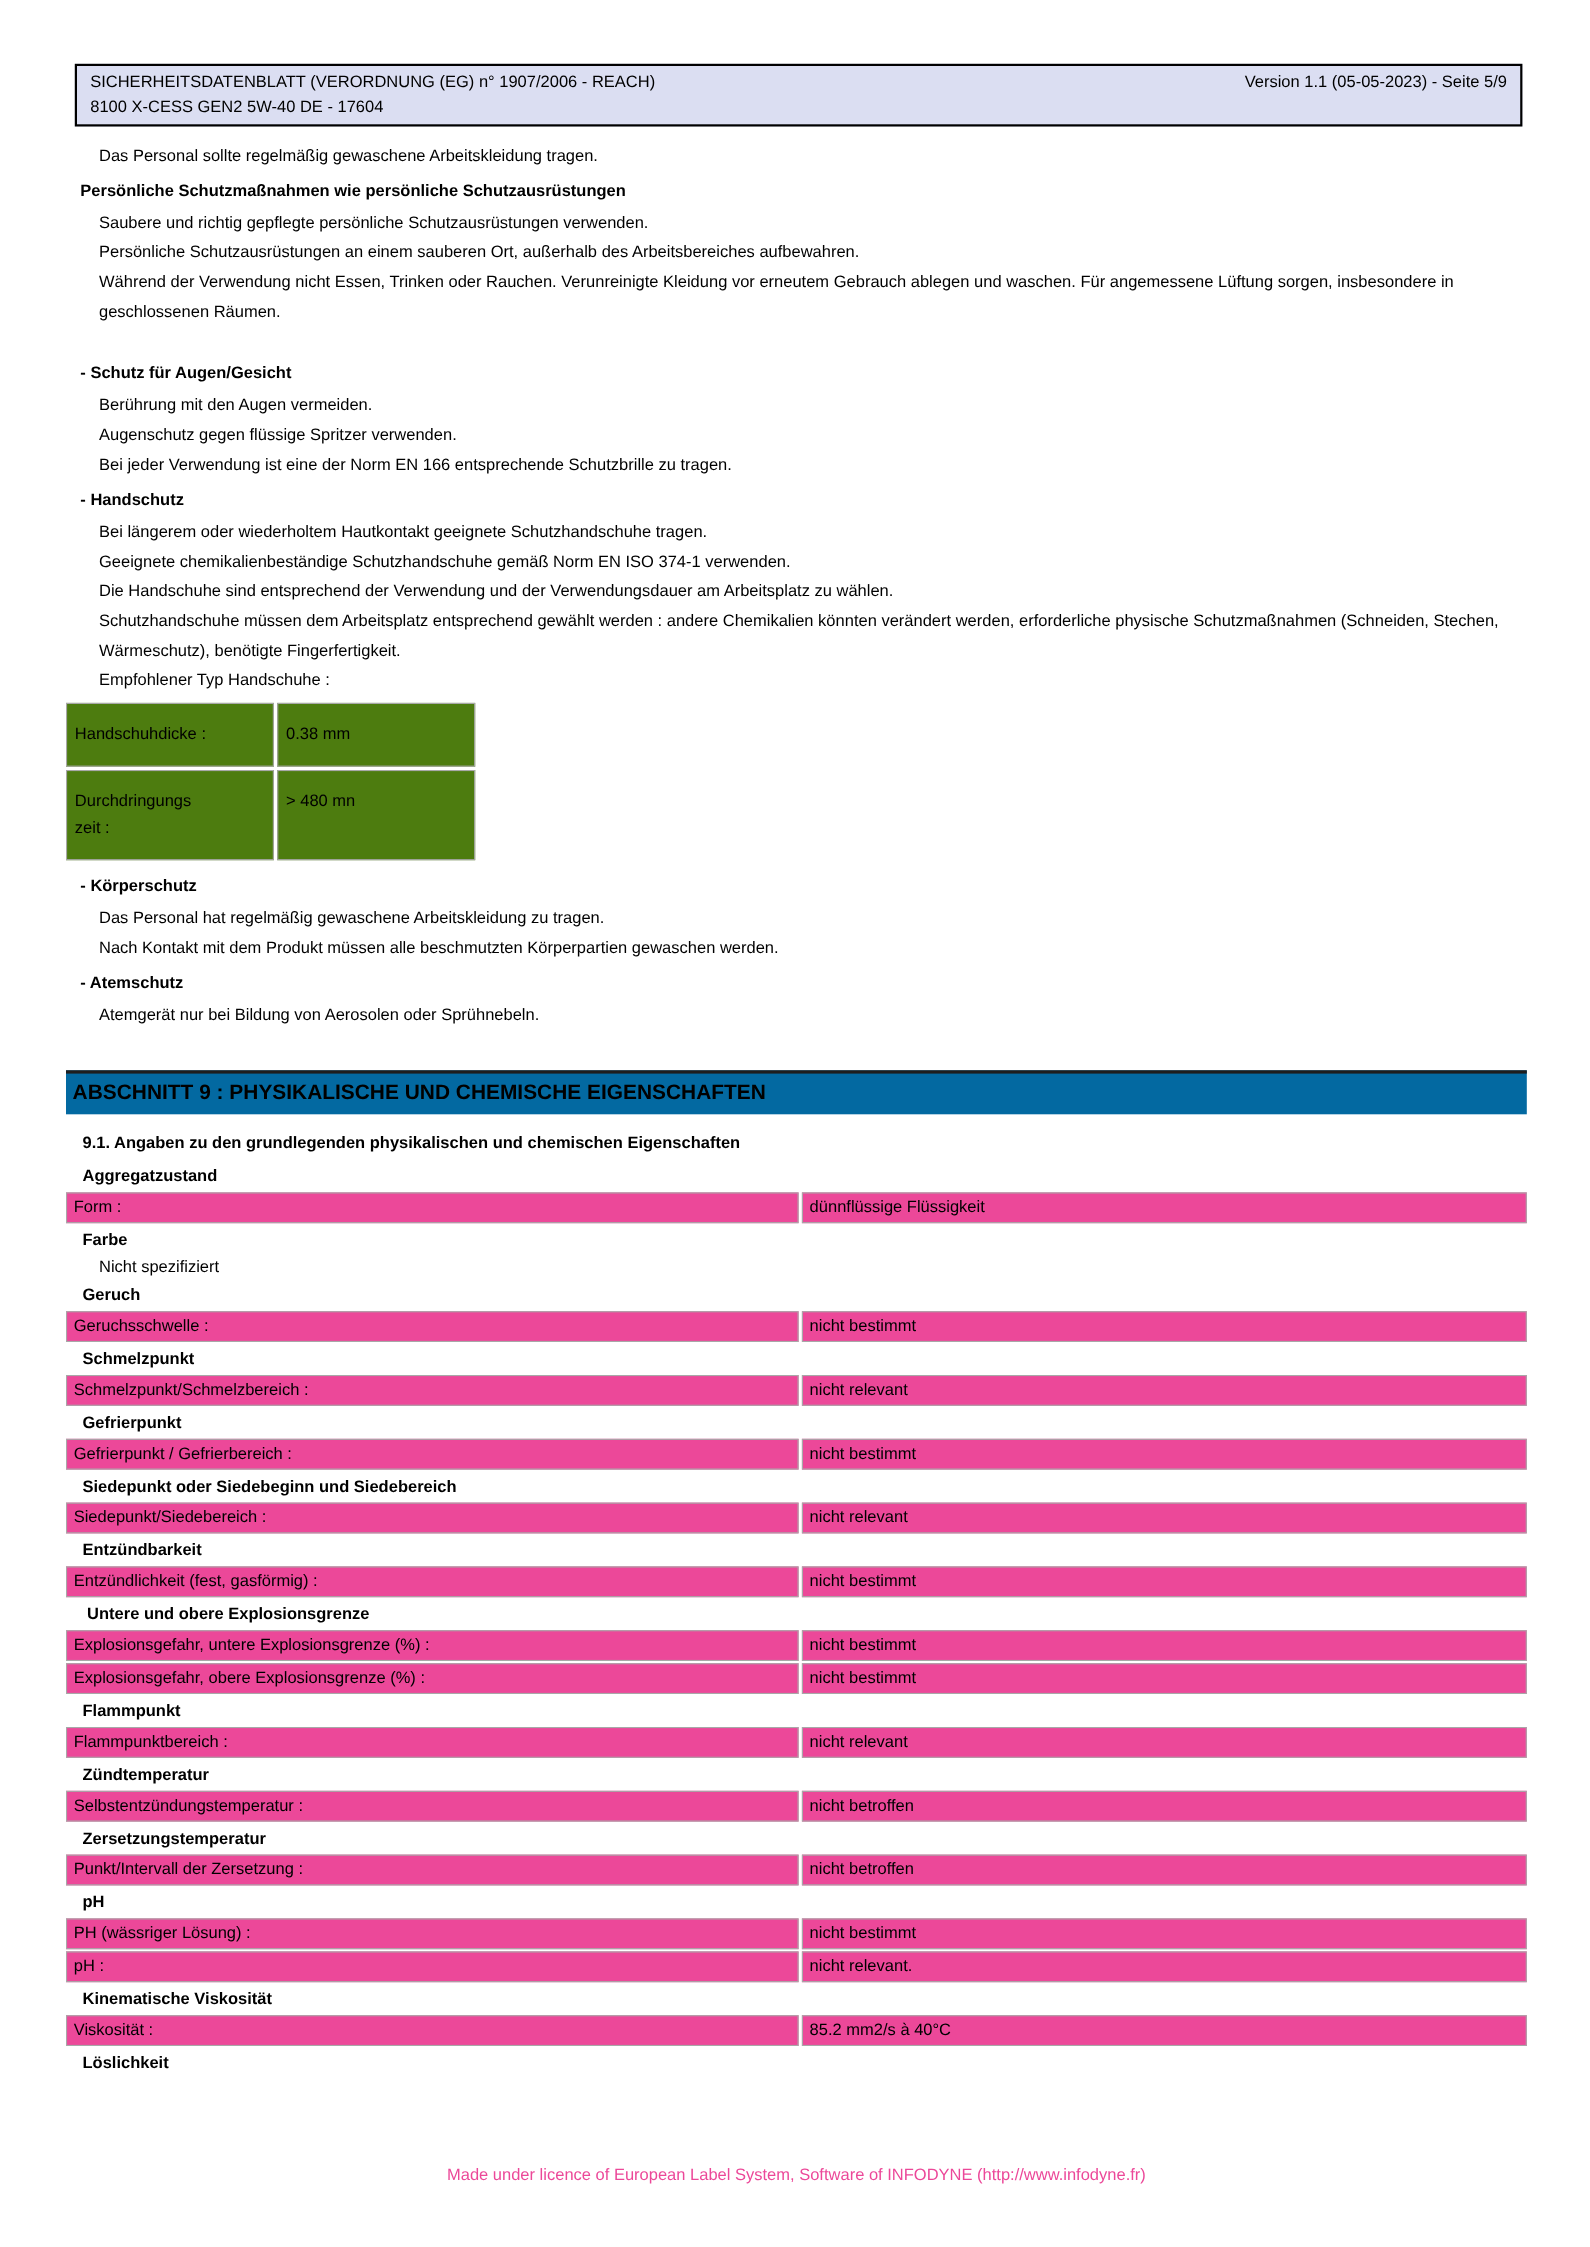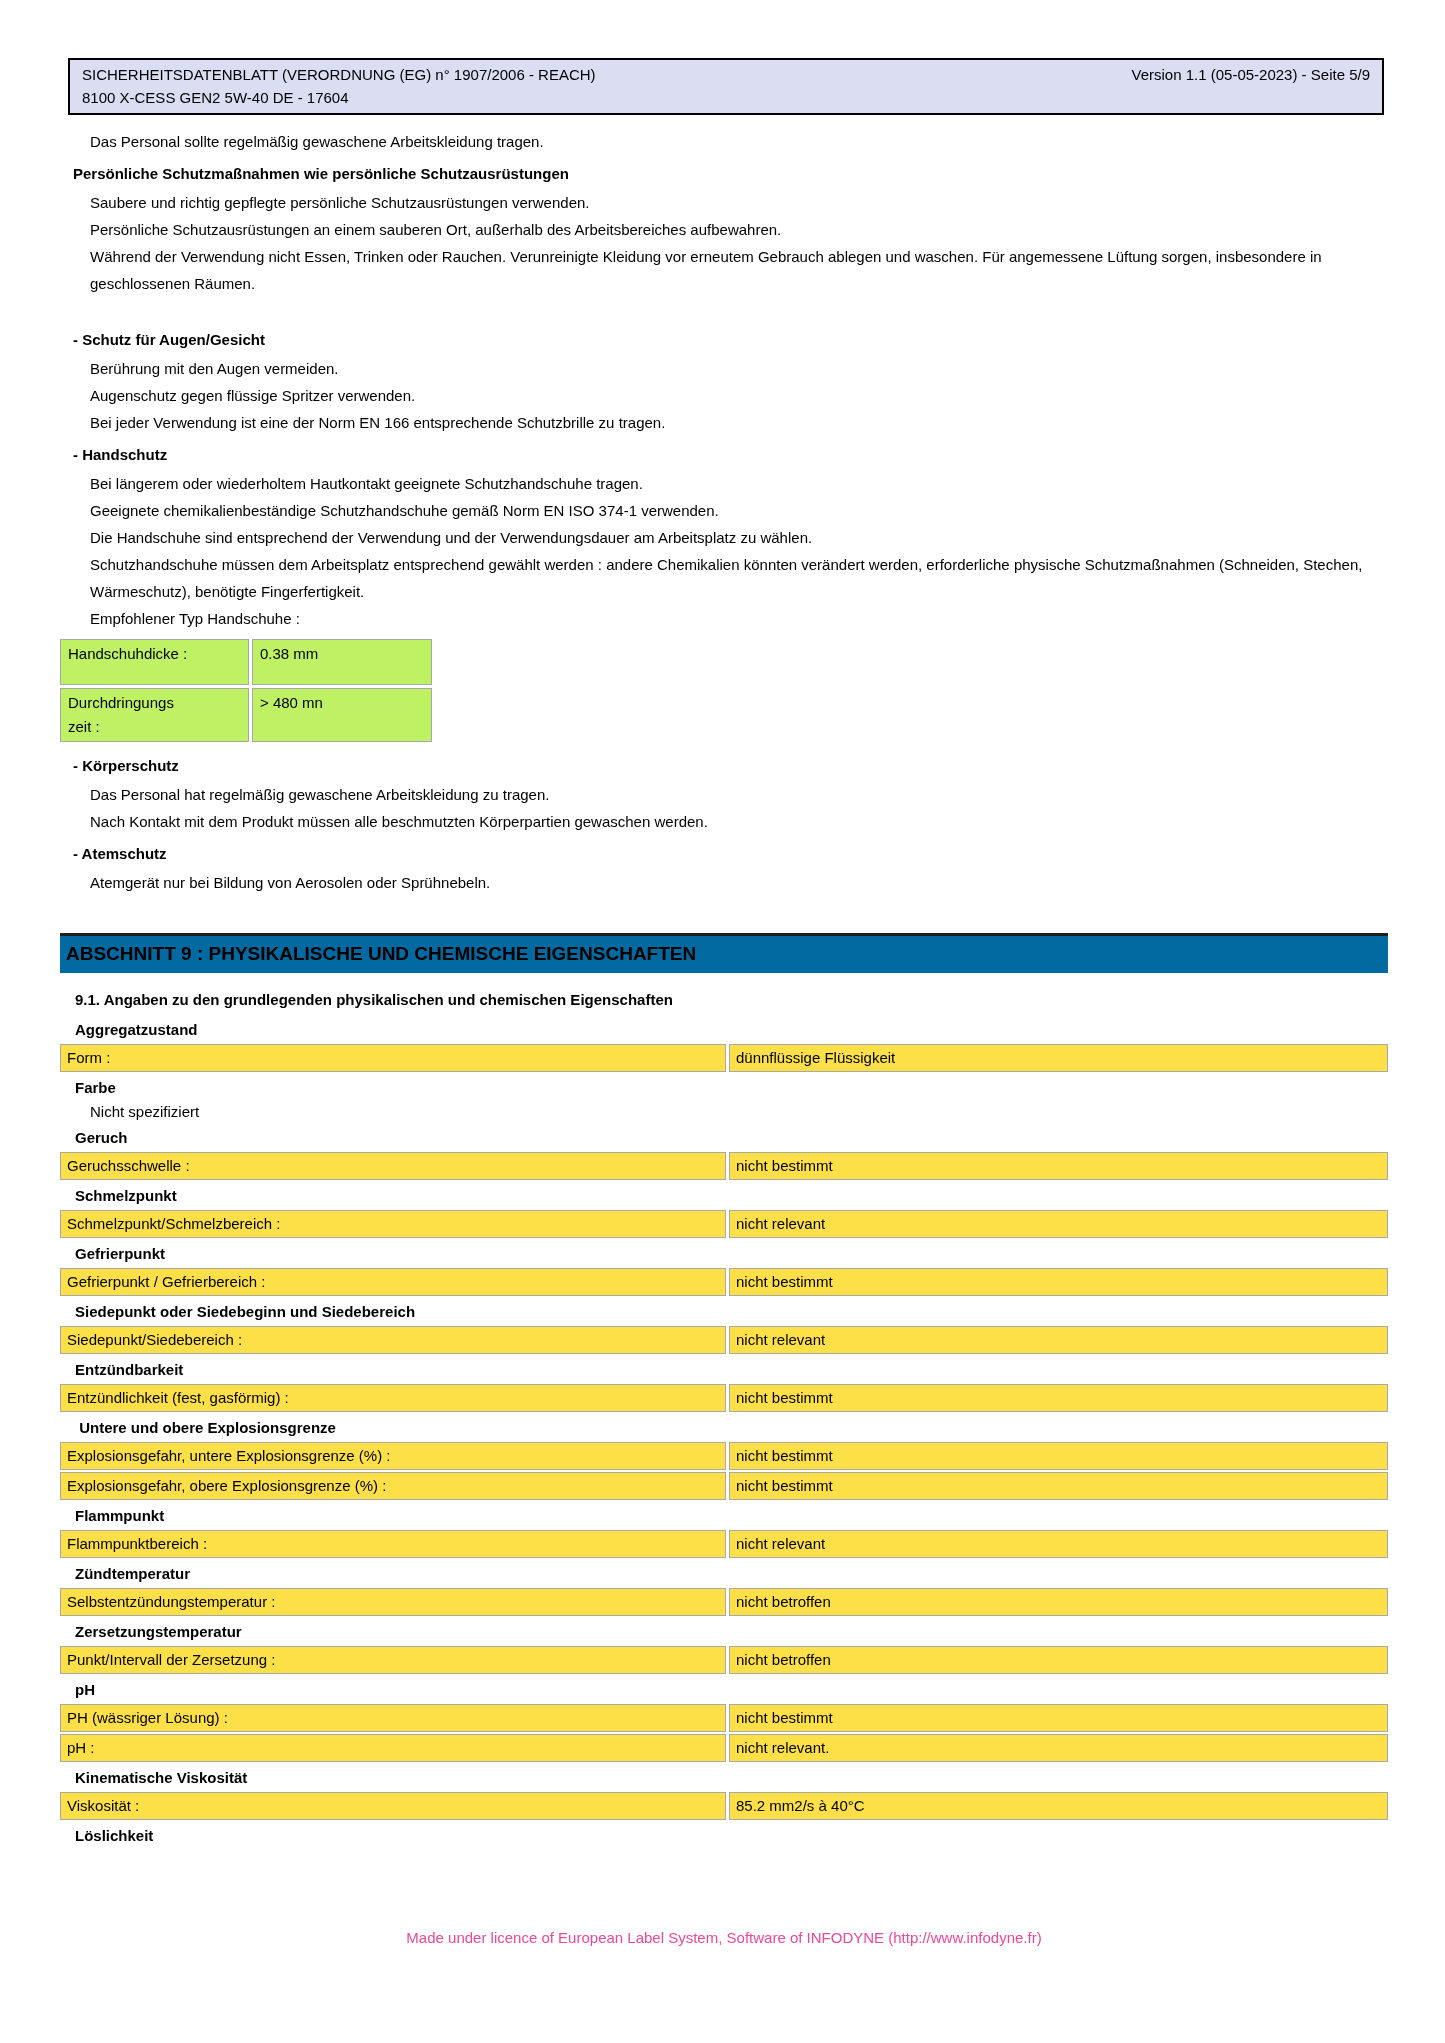--- a/index.html
+++ b/index.html
@@ -29,7 +29,7 @@
   
   .glove-table{margin:7px 0 10px 0;width:372px;}
   .glove-row{display:flex;gap:3px;margin-bottom:3px;}
-  .glove-cell{border:1px solid #a8a8a8;background:#bef264;padding:2px 7px;min-height:46px;line-height:24px;box-sizing:border-box;}
+  .glove-cell{border:1px solid #a8a8a8;background:#4d7c0f;padding:16px 7px;min-height:46px;line-height:24px;box-sizing:border-box;}
   .glove-cell.c1{flex:0 0 189px;}
   .glove-cell.c2{flex:1;}
   .glove-label{max-width:130px;}

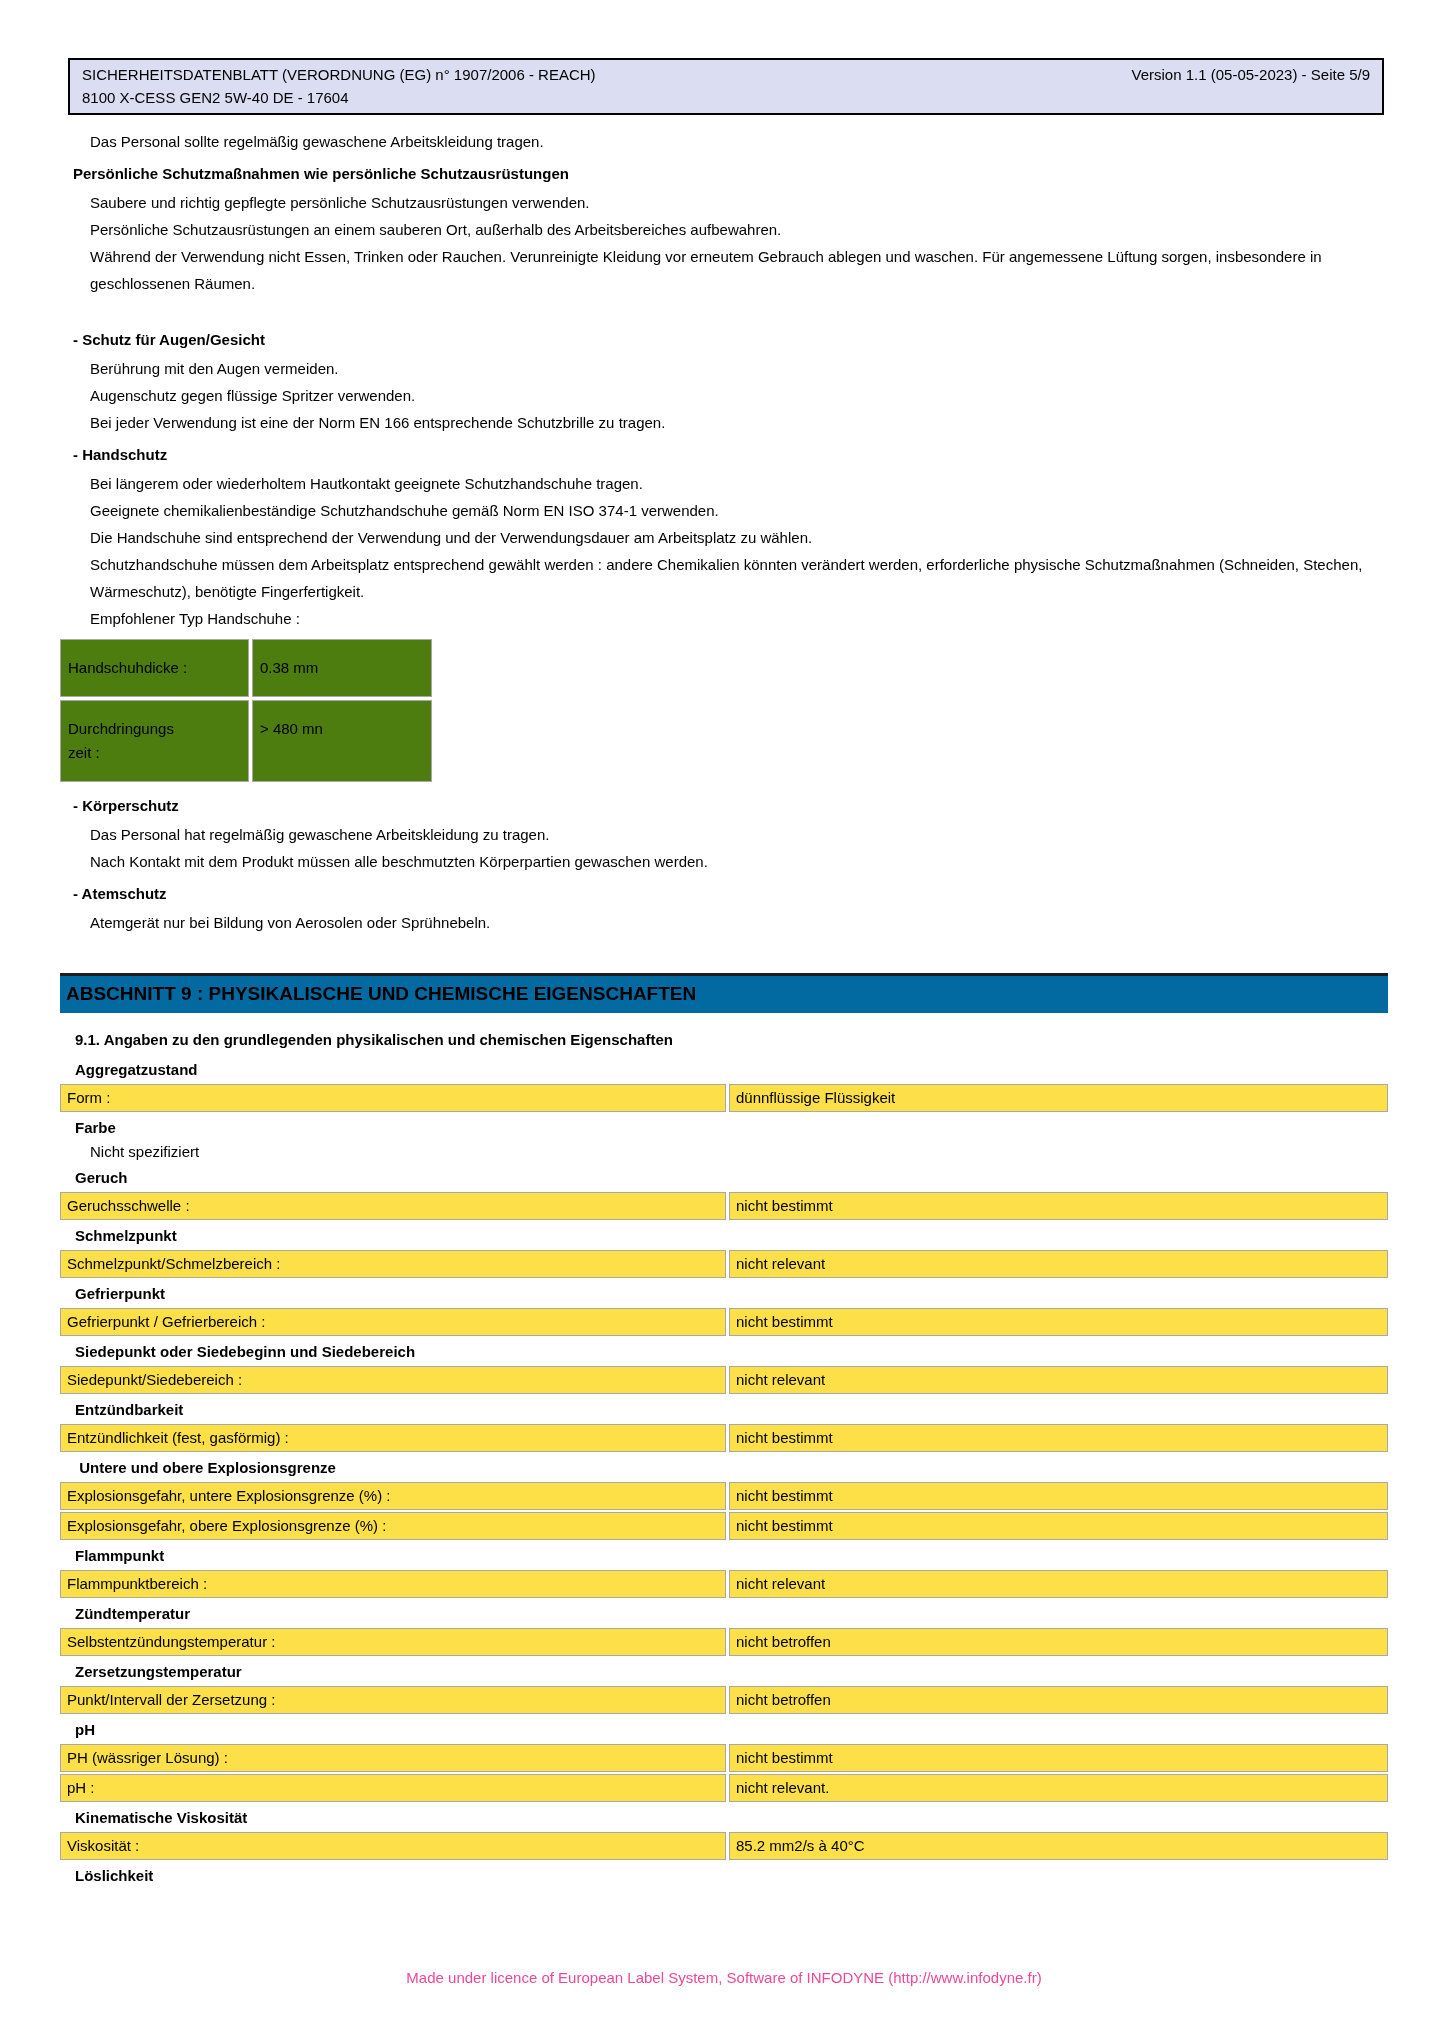--- a/index.html
+++ b/index.html
@@ -48,7 +48,7 @@
   .prop-head{font-weight:bold;margin:6px 0 4px 15px;line-height:20px;white-space:pre-wrap;}
   .prop-plain{margin:4px 0 4px 30px;line-height:20px;}
   .prop-row{display:flex;gap:3px;margin-bottom:2px;}
-  .prop-cell{border:1px solid #a8a8a8;background:#fde047;line-height:26px;padding:0 6px;box-sizing:border-box;height:28px;white-space:nowrap;overflow:hidden;}
+  .prop-cell{border:1px solid #a8a8a8;background:#ec4899;line-height:26px;padding:0 6px;box-sizing:border-box;height:28px;white-space:nowrap;overflow:hidden;}
   .prop-cell.c1{flex:0 0 666px;}
   .prop-cell.c2{flex:1;}
 

